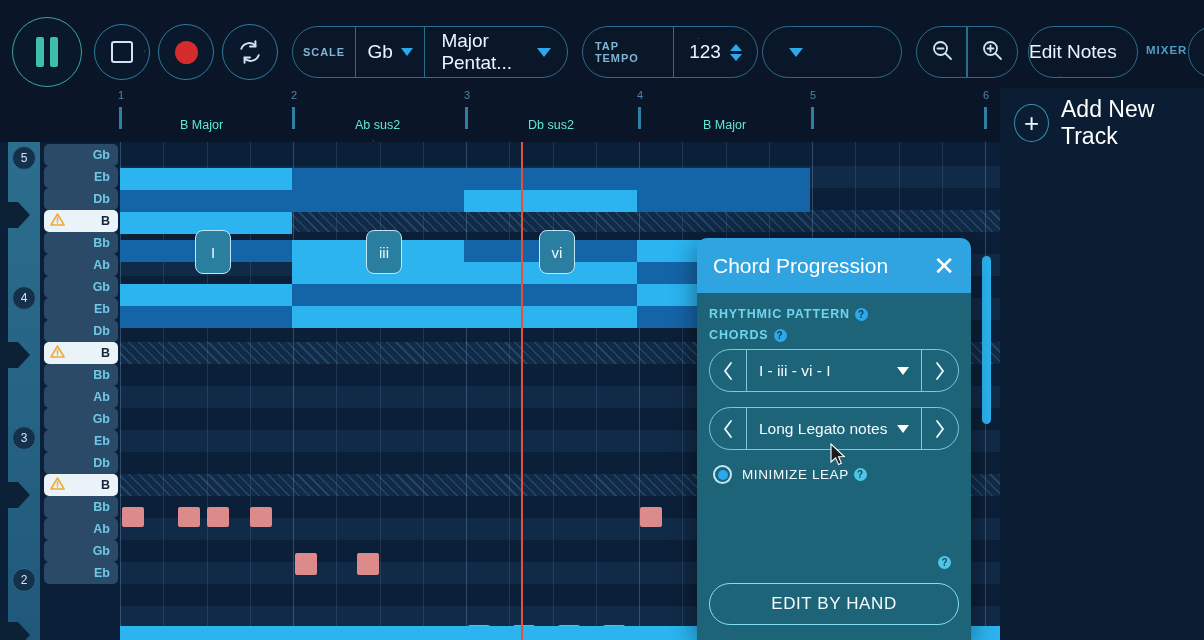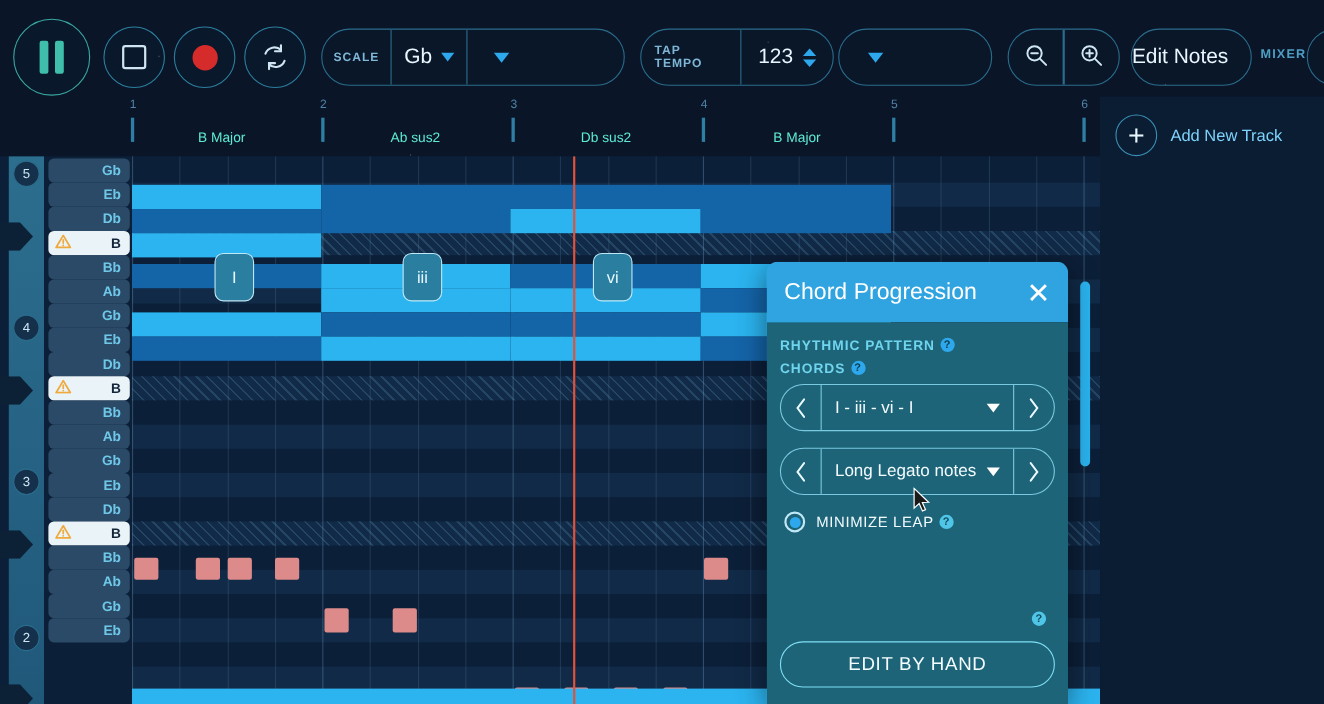--- a/index.html
+++ b/index.html
@@ -221,6 +221,7 @@
       </div>
       <div class="divider" data-name="divider"></div>
       <div class="seg" style="flex:1;justify-content:space-between;padding:0 16px" data-name="scale-type-dropdown">
+        <span class="val-text" data-name="scale-type-value">Major Pentat...</span>
         <span class="caret" data-name="chevron-down-icon"></span>
       </div>
     </div>

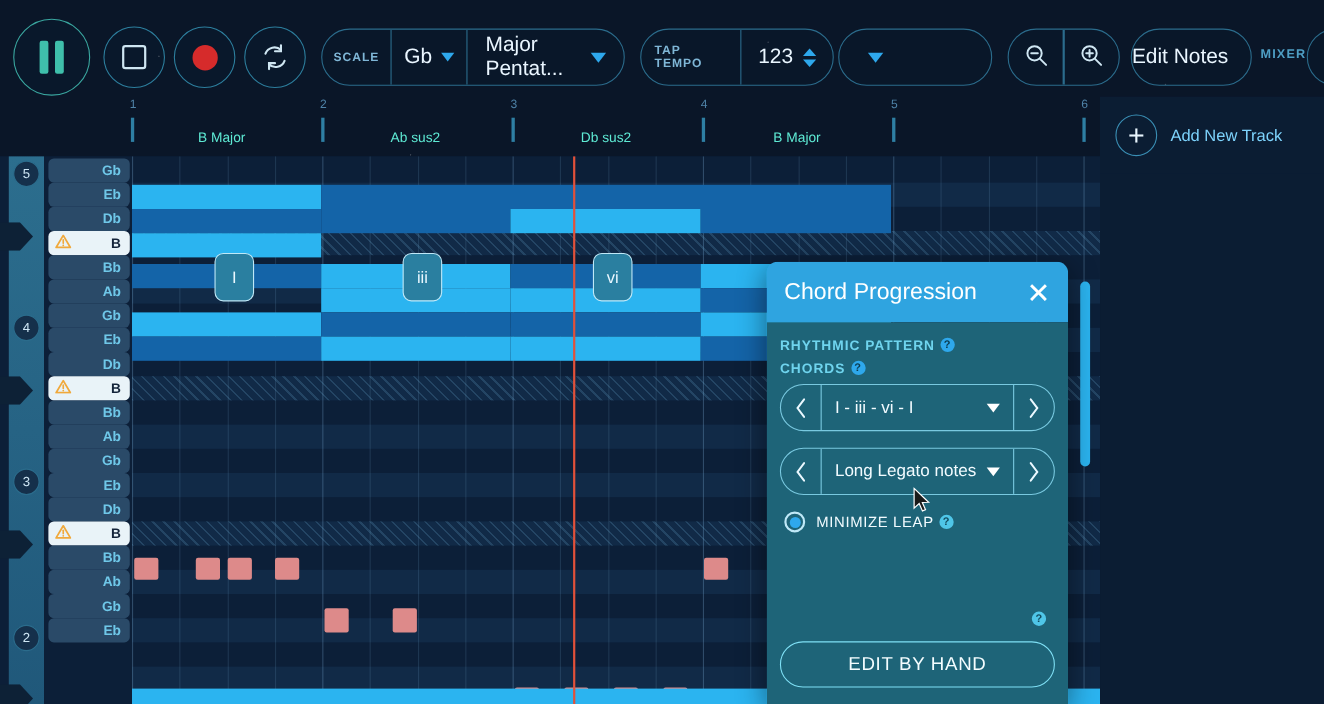--- a/index.html
+++ b/index.html
@@ -115,7 +115,7 @@
     background:#0b1d33; }
   .plus-ring { width:38px;height:38px;border-radius:50%;border:1.5px solid #3a8fb5;
     display:flex;align-items:center;justify-content:center; color:#e8f5fd; font-size:26px; font-weight:300; }
-  .addtrack-lbl { font-size:15px; color:#7dd3fc; }
+  .addtrack-lbl { font-size:23px; color:#ffffff; }
 
   .panel { position:absolute; left:1006px; top:161px; width:198px; }
   .panel-hd { height:48px; background:#2a9ddc; display:flex; align-items:center;

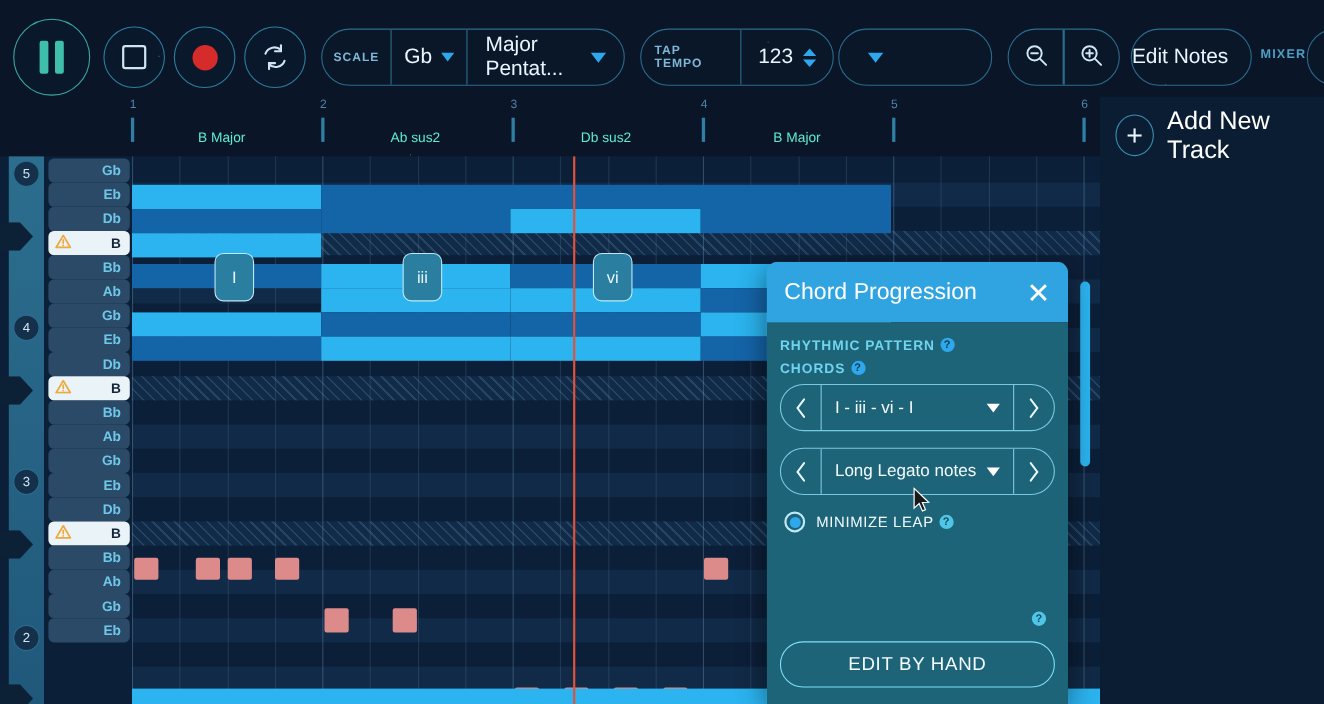--- a/index.html
+++ b/index.html
@@ -157,7 +157,7 @@
   .modal-x { font-size:26px; color:#fff; line-height:1; font-weight:300; }
   .modal-body { height:347px; background:#1e6478; padding:14px 12px 0 12px; }
   .fld-label { font-size:12.5px; letter-spacing:.9px; font-weight:700; color:#6fd4ee;
-    margin-bottom:7px; display:flex; gap:5px; }
+    margin-bottom:7px; display:flex; align-items:center; gap:5px; }
   .qmark { display:inline-flex; width:13px;height:13px;border-radius:50%;
     background:#2ea8ec; color:#0b3a4d; font-size:10px; font-weight:700;
     align-items:center; justify-content:center; }

